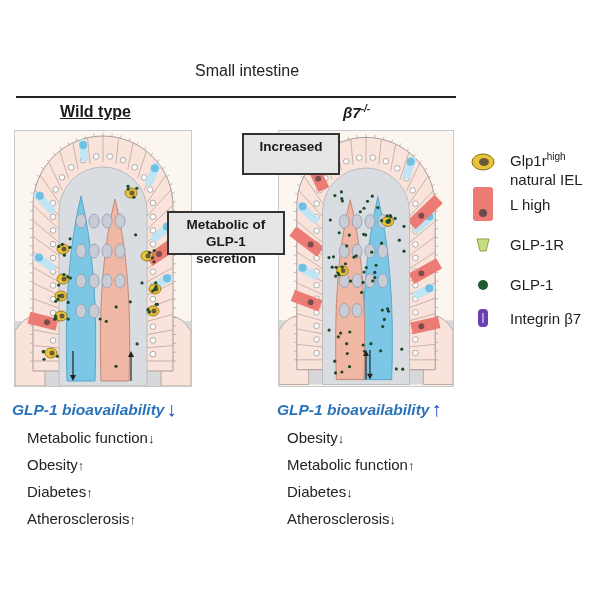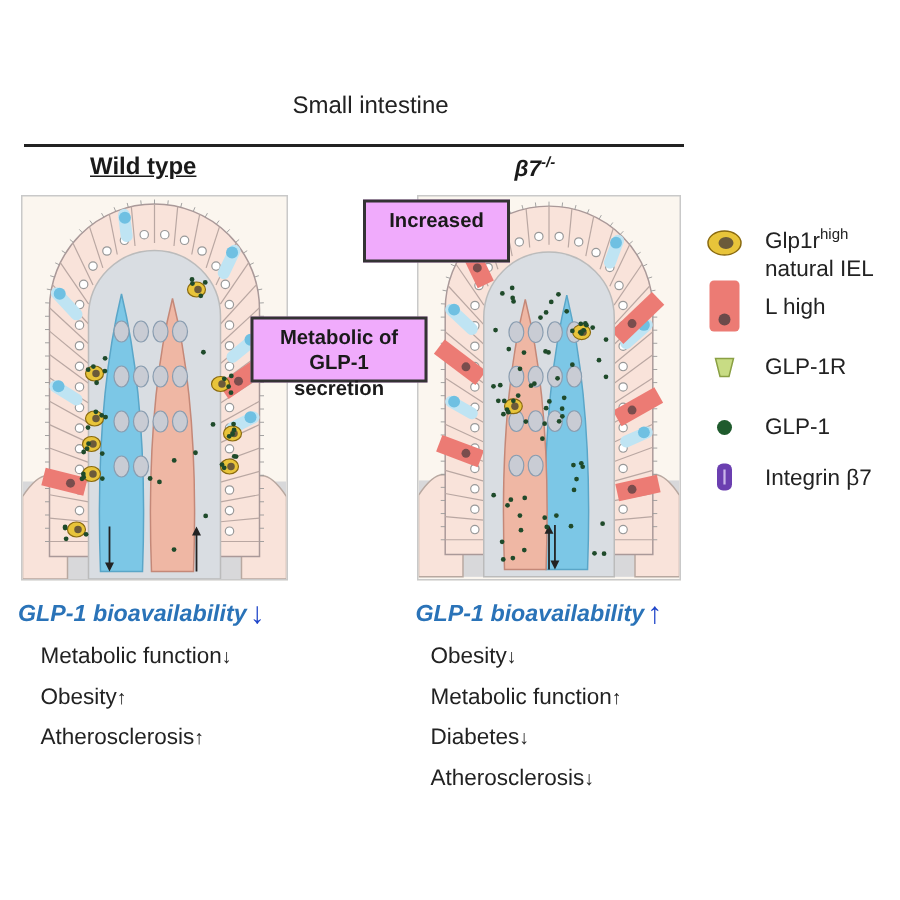--- a/index.html
+++ b/index.html
@@ -17,7 +17,7 @@
   #panel-wt { left: 14px; top: 130px; width: 176px; height: 255px; }
   #panel-ko { left: 278px; top: 130px; width: 174px; height: 255px; }
   .callout {
-    background: #f0abfc; border: 2px solid #333; font-weight: bold; font-size: 13.5px; text-align: center;
+    background: #e5e5e5; border: 2px solid #333; font-weight: bold; font-size: 13.5px; text-align: center;
     line-height: 17px; padding: 3px 6px; box-sizing: border-box;
   }
   #callout-reg { left: 167px; top: 211px; width: 118px; height: 44px; }

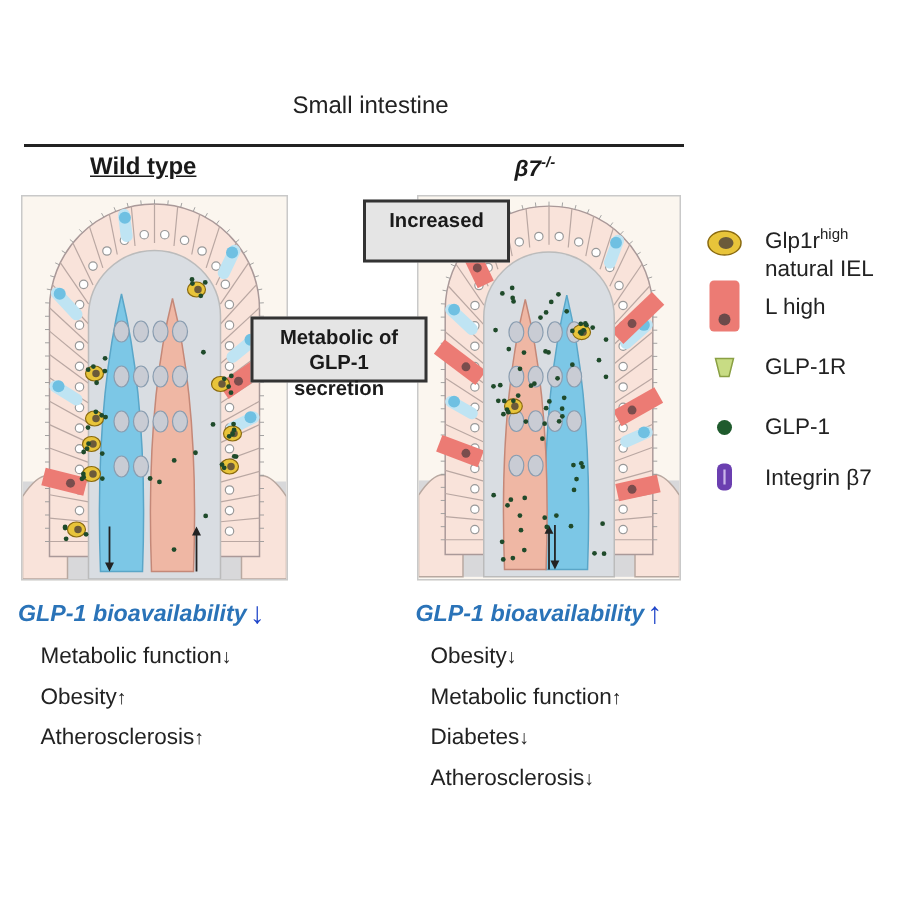--- a/index.html
+++ b/index.html
@@ -595,6 +595,7 @@
   <div style="margin-left:15px; margin-top:8px;">
     <div class="out-item" style="height:27px;"><span>Metabolic function</span><span class="arr">↓</span></div>
     <div class="out-item" style="height:27px;"><span>Obesity</span><span class="arr">↑</span></div>
+    <div class="out-item" style="height:27px;"><span>Diabetes</span><span class="arr">↑</span></div>
     <div class="out-item" style="height:27px;"><span>Atherosclerosis</span><span class="arr">↑</span></div>
   </div>
 </div>

